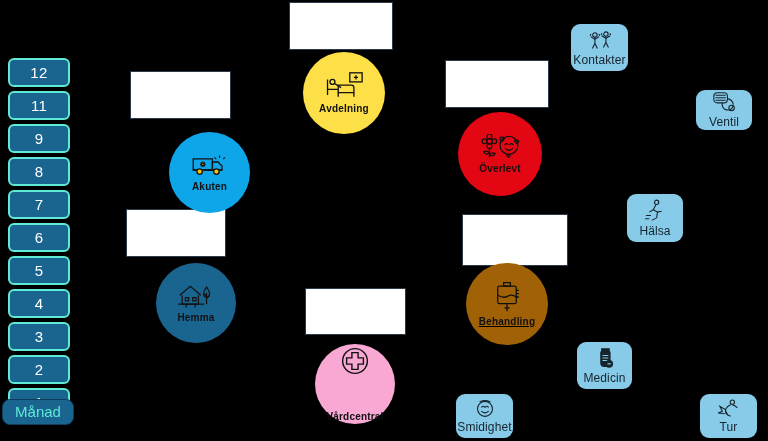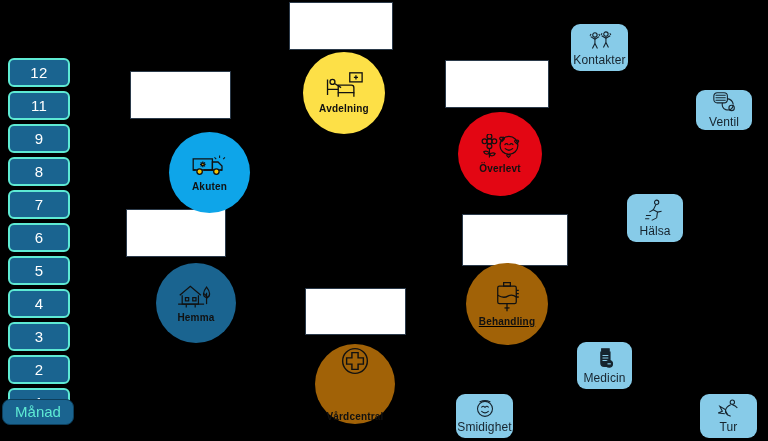--- a/index.html
+++ b/index.html
@@ -230,7 +230,7 @@
     <span class="node-label">Behandling</span>
   </div>
 
-  <div class="node dark-label" style="left:315px; top:344px; width:80px; height:80px; background:#a16207;gap:32px;">
+  <div class="node dark-label" style="left:315px; top:344px; width:80px; height:80px; background:#f9a8d4;gap:32px;">
     <span class="node-icon">
       <svg width="30" height="30" viewBox="0 0 34 34" fill="none" stroke="#111" stroke-width="1.6">
         <circle cx="17" cy="17" r="14"></circle>

